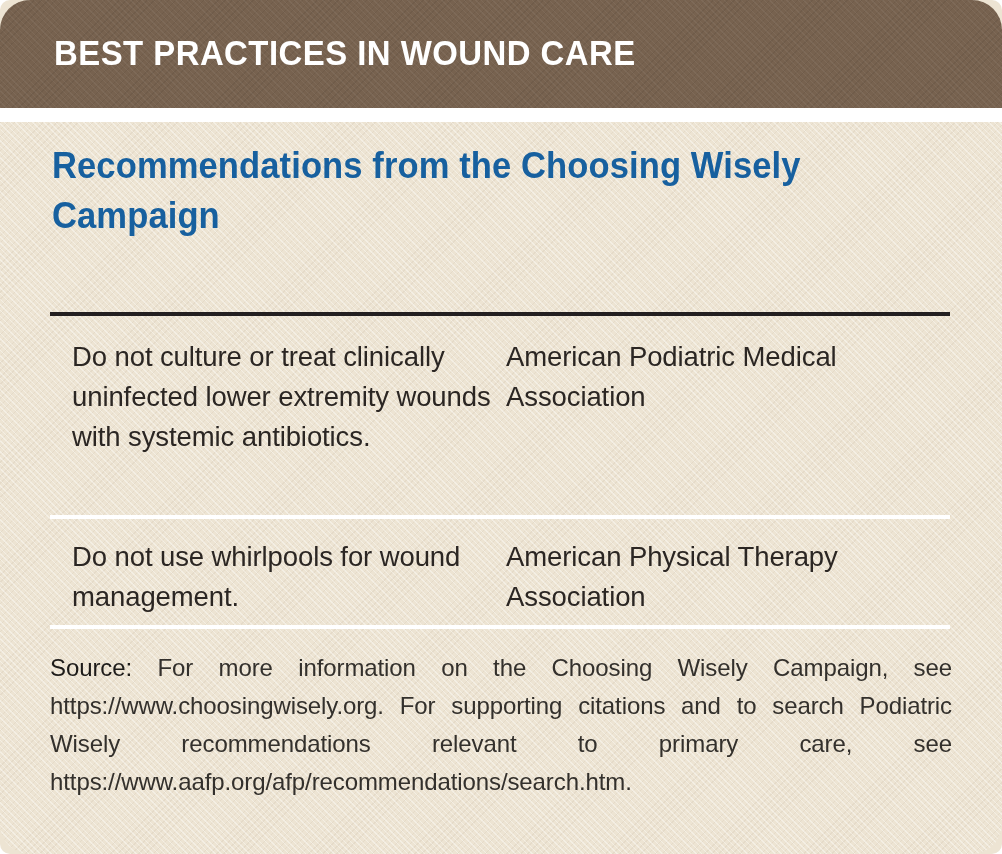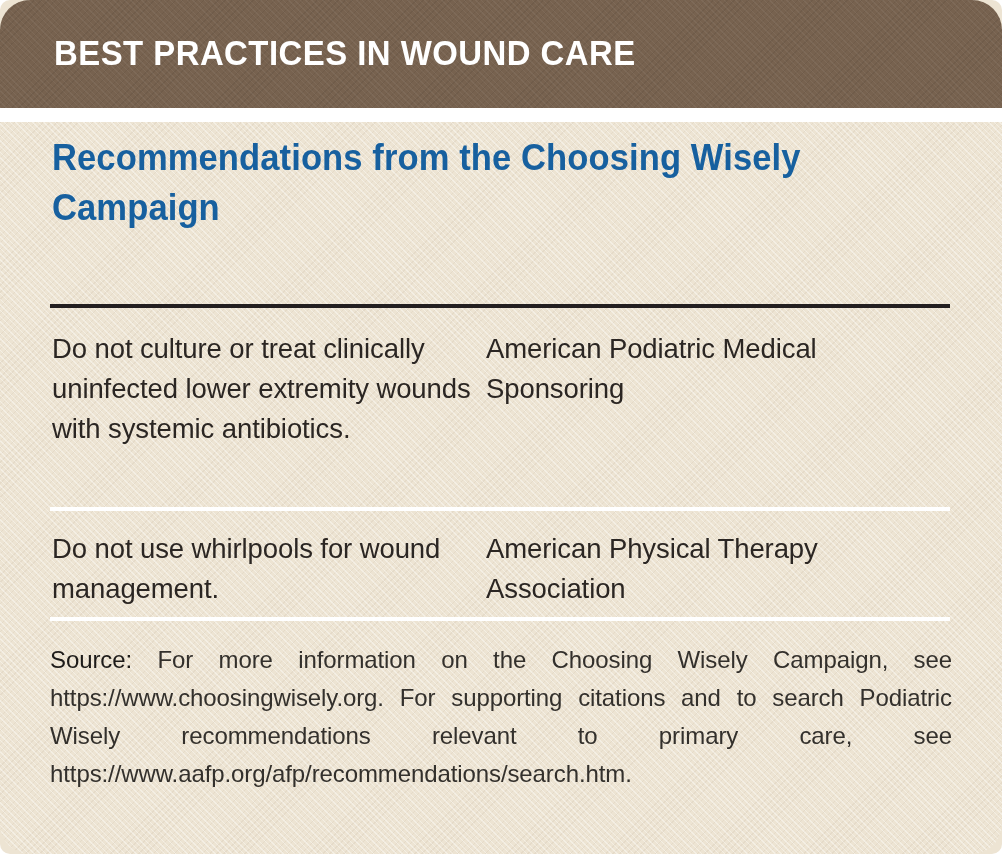--- a/index.html
+++ b/index.html
@@ -89,7 +89,7 @@
   #body {
     position: absolute;
     left: 0;
-    top: 104px;
+    top: 112px;
     width: 856px;
     height: 732px;
     z-index: 2;

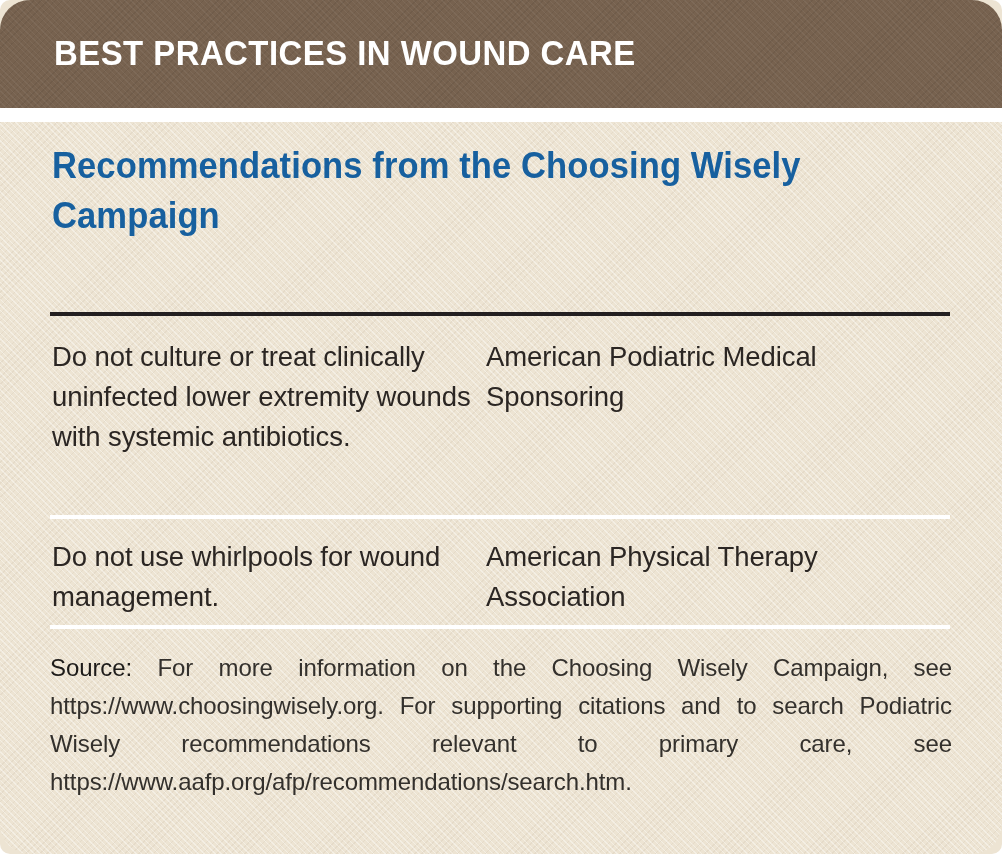--- a/index.html
+++ b/index.html
@@ -148,6 +148,7 @@
     line-height: 40px;
     color: #2b2623;
     letter-spacing: -0.1px;
+    margin-left: 20px;
   }
   #row-0 { top: 225px; height: 172px; }
   #row-1 { top: 425px; height: 92px; }

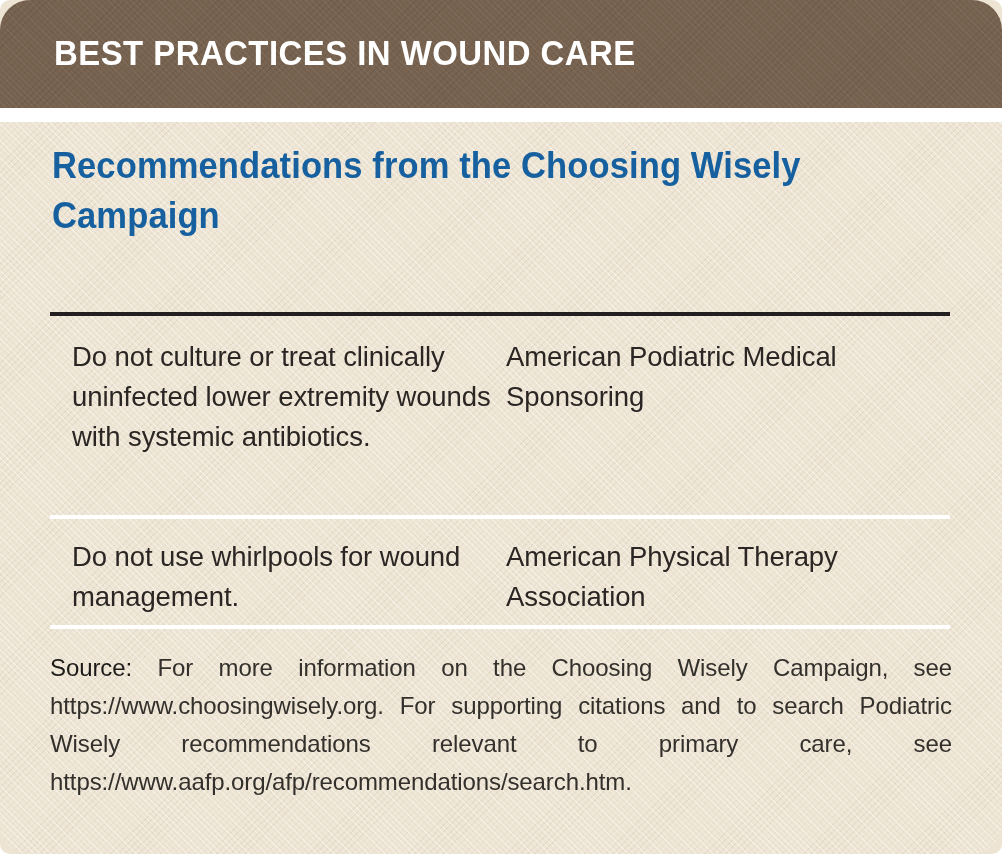--- a/index.html
+++ b/index.html
@@ -200,7 +200,7 @@
 
     <div class="row" id="row-0">
       <div class="cell col1">Do not culture or treat clinically uninfected lower extremity wounds with systemic antibiotics.</div>
-      <div class="cell col2">American Podiatric Medical Sponsoring</div>
+      <div class="cell col2">American Podiatric Medical Association</div>
     </div>
     <div class="rule-white" id="rule-0" style="background: rgb(255, 255, 255);"></div>
 

